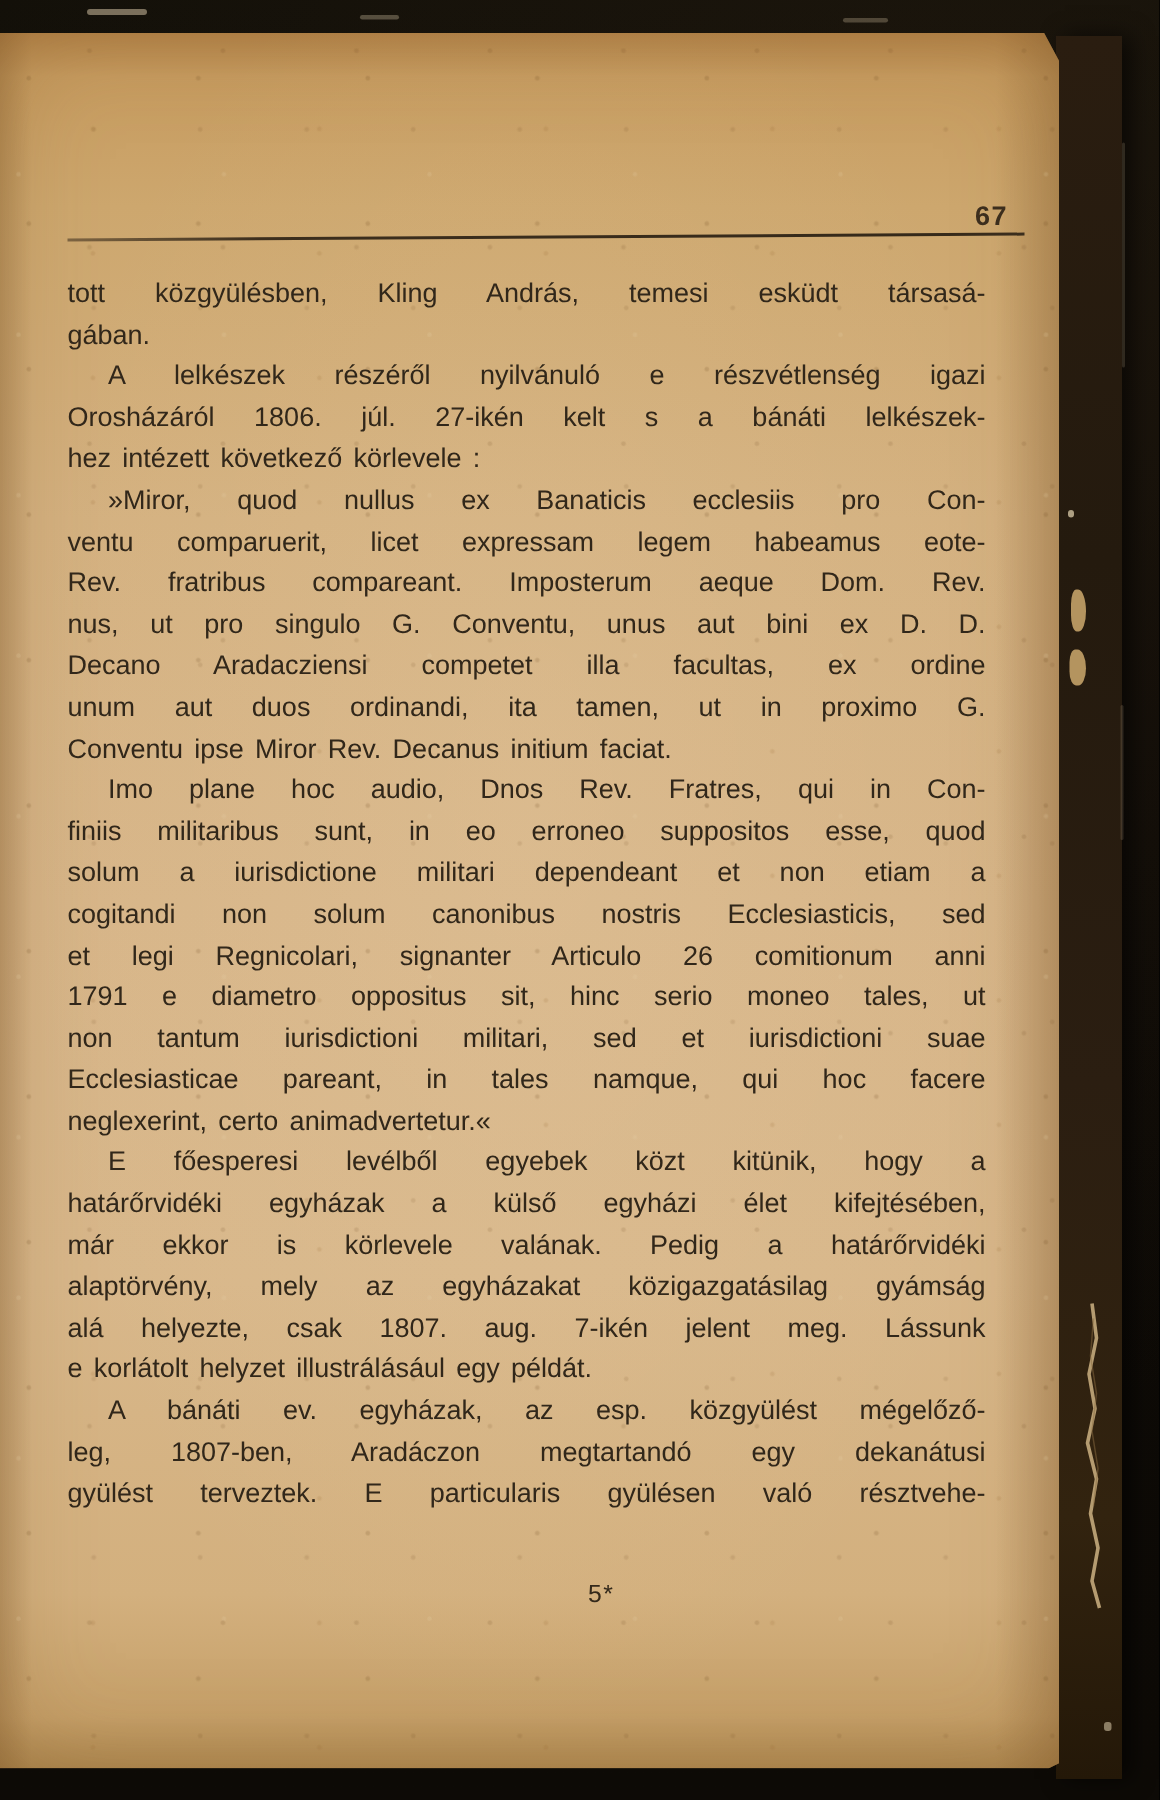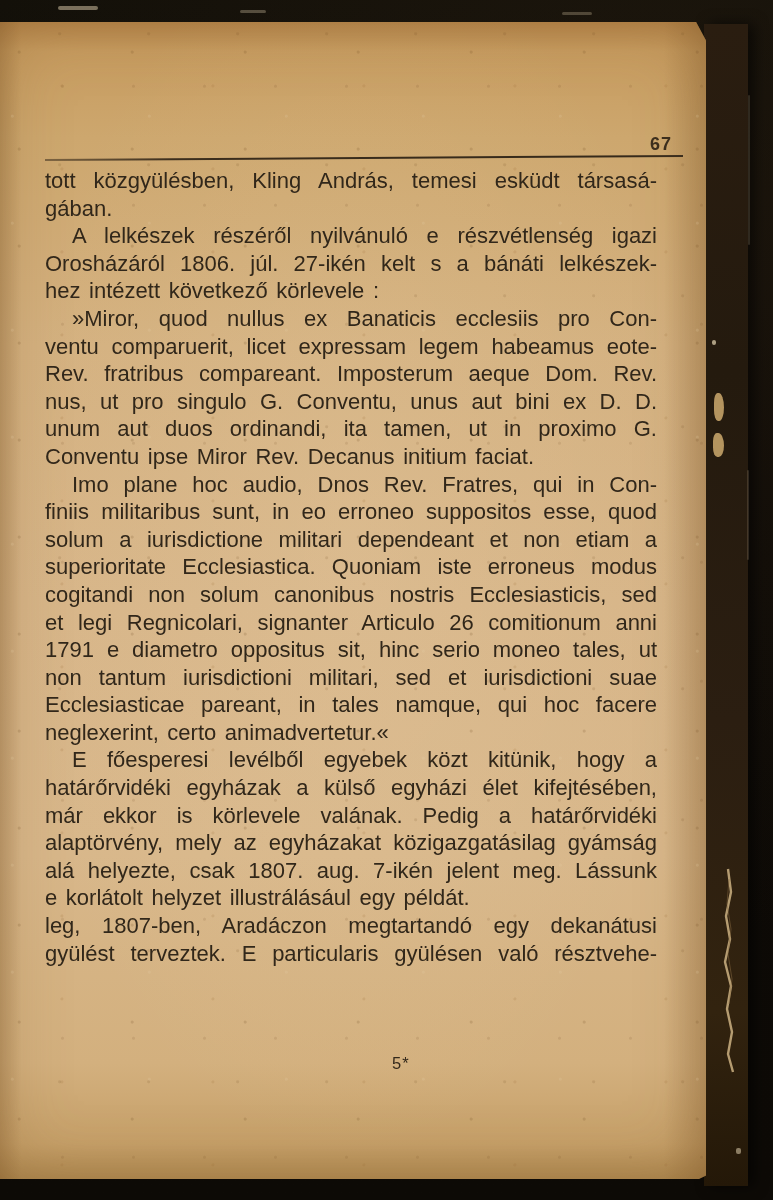--- a/index.html
+++ b/index.html
@@ -52,8 +52,8 @@
   }
   
   .body-text{
-    position:absolute;left:45px;top:145px;width:612px;
-    color:#31271a;font-size:22px;line-height:27.6px;
+    position:absolute;left:45px;top:160px;width:612px;
+    color:#31271a;font-size:18px;line-height:27.6px;
     word-spacing:2.5px;
   }
   .line{

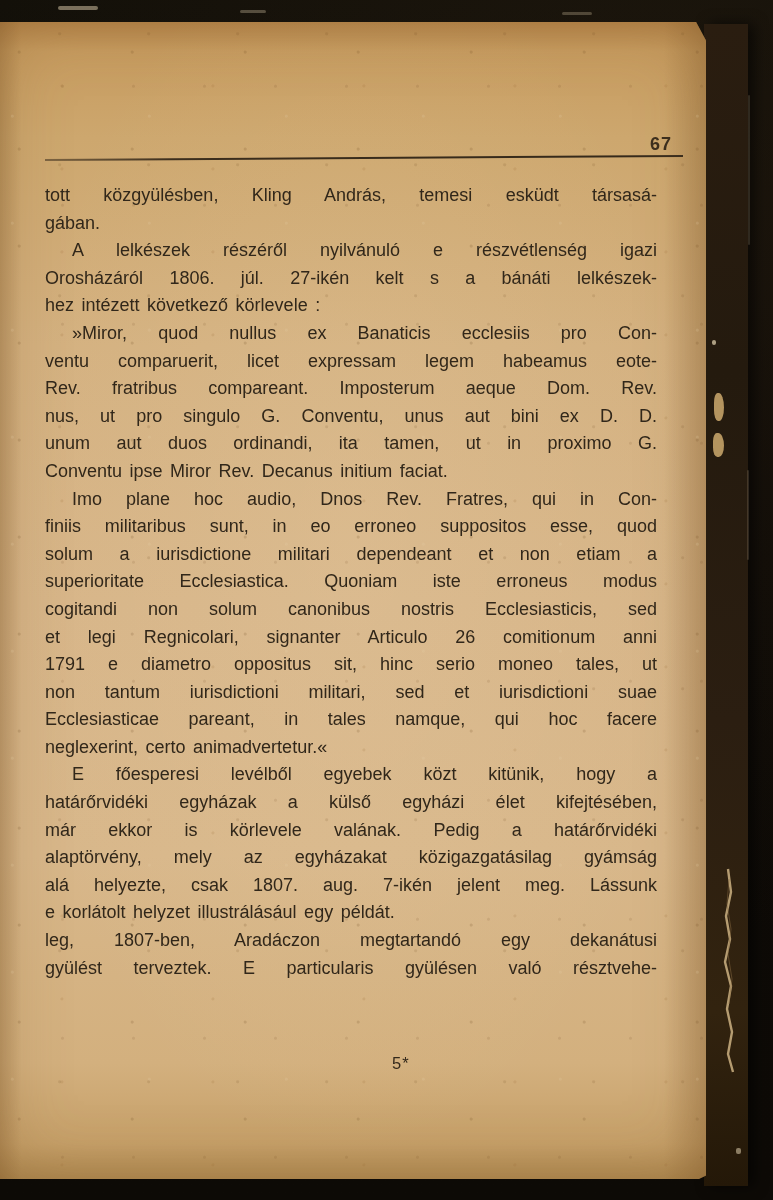--- a/index.html
+++ b/index.html
@@ -105,6 +105,7 @@
       <div class="line">ventu comparuerit, licet expressam legem habeamus eote-</div>
       <div class="line">Rev. fratribus compareant. Imposterum aeque Dom. Rev.</div>
       <div class="line">nus, ut pro singulo G. Conventu, unus aut bini ex D. D.</div>
+      <div class="line">Decano Aradacziensi competet illa facultas, ex ordine</div>
       <div class="line">unum aut duos ordinandi, ita tamen, ut in proximo G.</div>
       <div class="line parend">Conventu ipse Miror Rev. Decanus initium faciat.</div>
       <div class="line indent">Imo plane hoc audio, Dnos Rev. Fratres, qui in Con-</div>

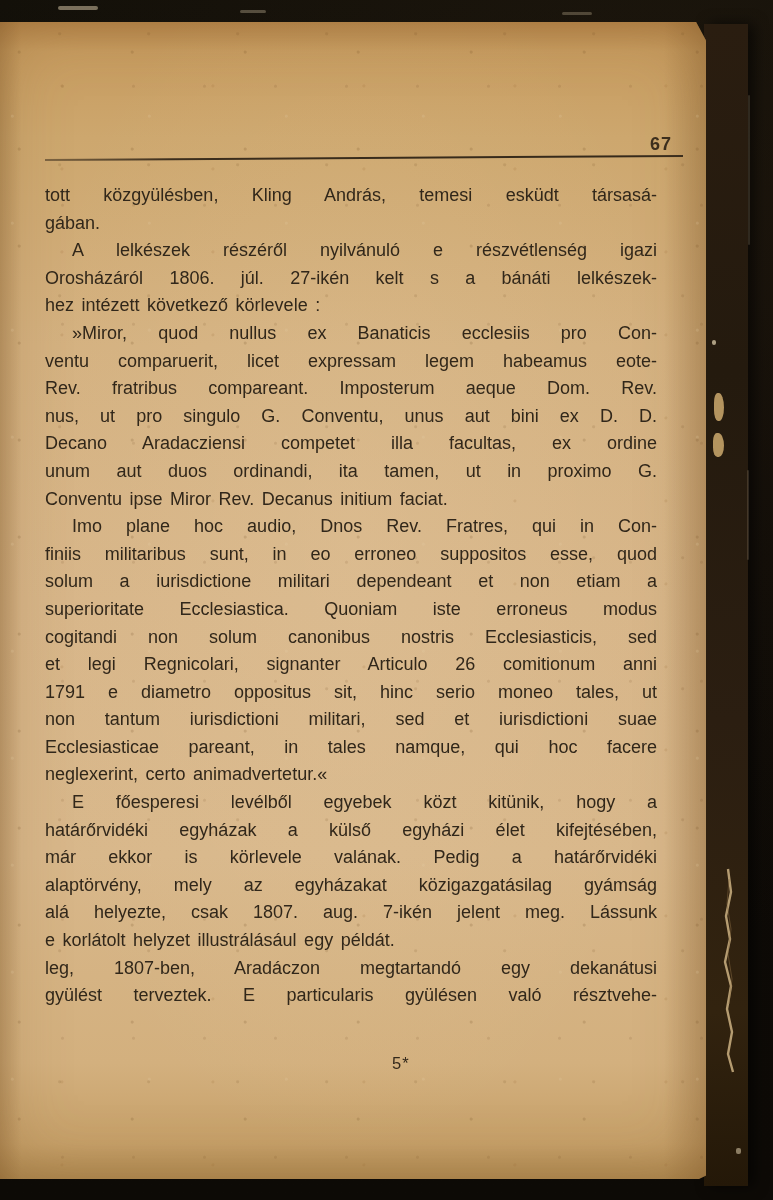--- a/index.html
+++ b/index.html
@@ -111,7 +111,6 @@
       <div class="line indent">Imo plane hoc audio, Dnos Rev. Fratres, qui in Con-</div>
       <div class="line">finiis militaribus sunt, in eo erroneo suppositos esse, quod</div>
       <div class="line">solum a iurisdictione militari dependeant et non etiam a</div>
-      <div class="line">superioritate Ecclesiastica. Quoniam iste erroneus modus</div>
       <div class="line">cogitandi non solum canonibus nostris Ecclesiasticis, sed</div>
       <div class="line">et legi Regnicolari, signanter Articulo 26 comitionum anni</div>
       <div class="line">1791 e diametro oppositus sit, hinc serio moneo tales, ut</div>

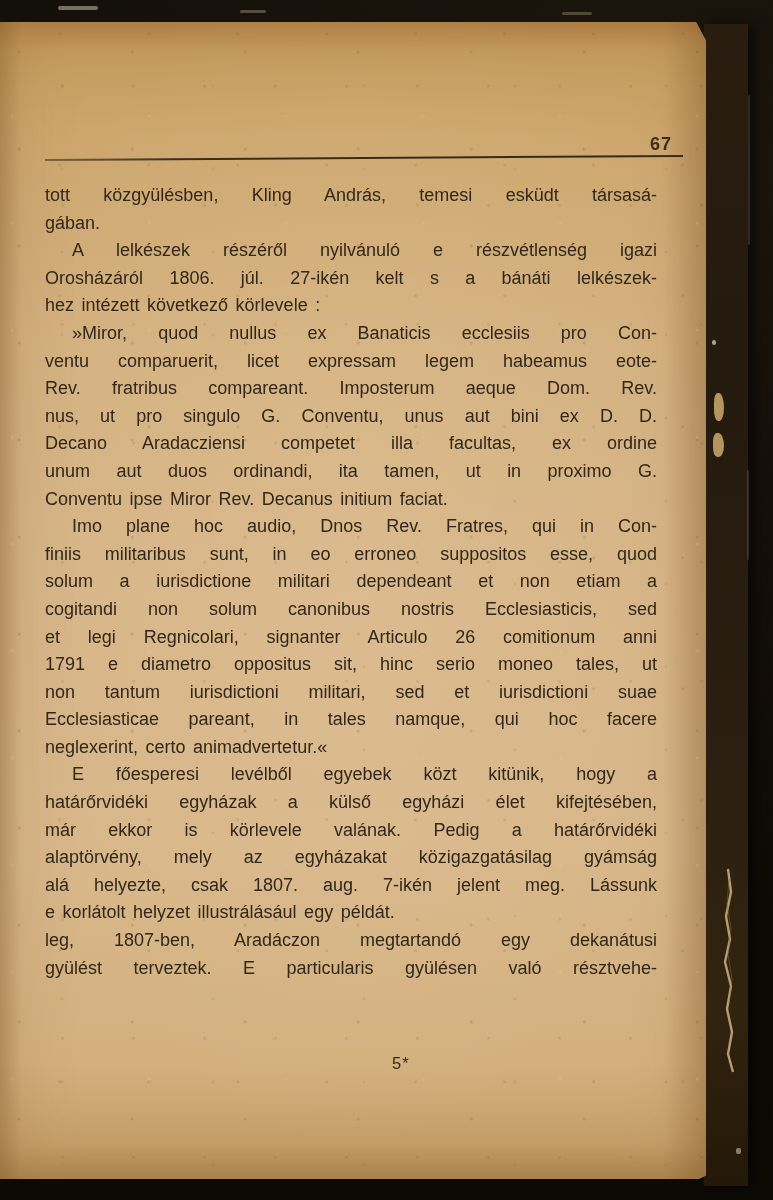--- a/index.html
+++ b/index.html
@@ -123,6 +123,7 @@
       <div class="line">alaptörvény, mely az egyházakat közigazgatásilag gyámság</div>
       <div class="line">alá helyezte, csak 1807. aug. 7-ikén jelent meg. Lássunk</div>
       <div class="line parend">e korlátolt helyzet illustrálásául egy példát.</div>
+      <div class="line indent">A bánáti ev. egyházak, az esp. közgyülést mégelőző-</div>
       <div class="line">leg, 1807-ben, Aradáczon megtartandó egy dekanátusi</div>
       <div class="line">gyülést terveztek. E particularis gyülésen való résztvehe-</div>
     </div>

